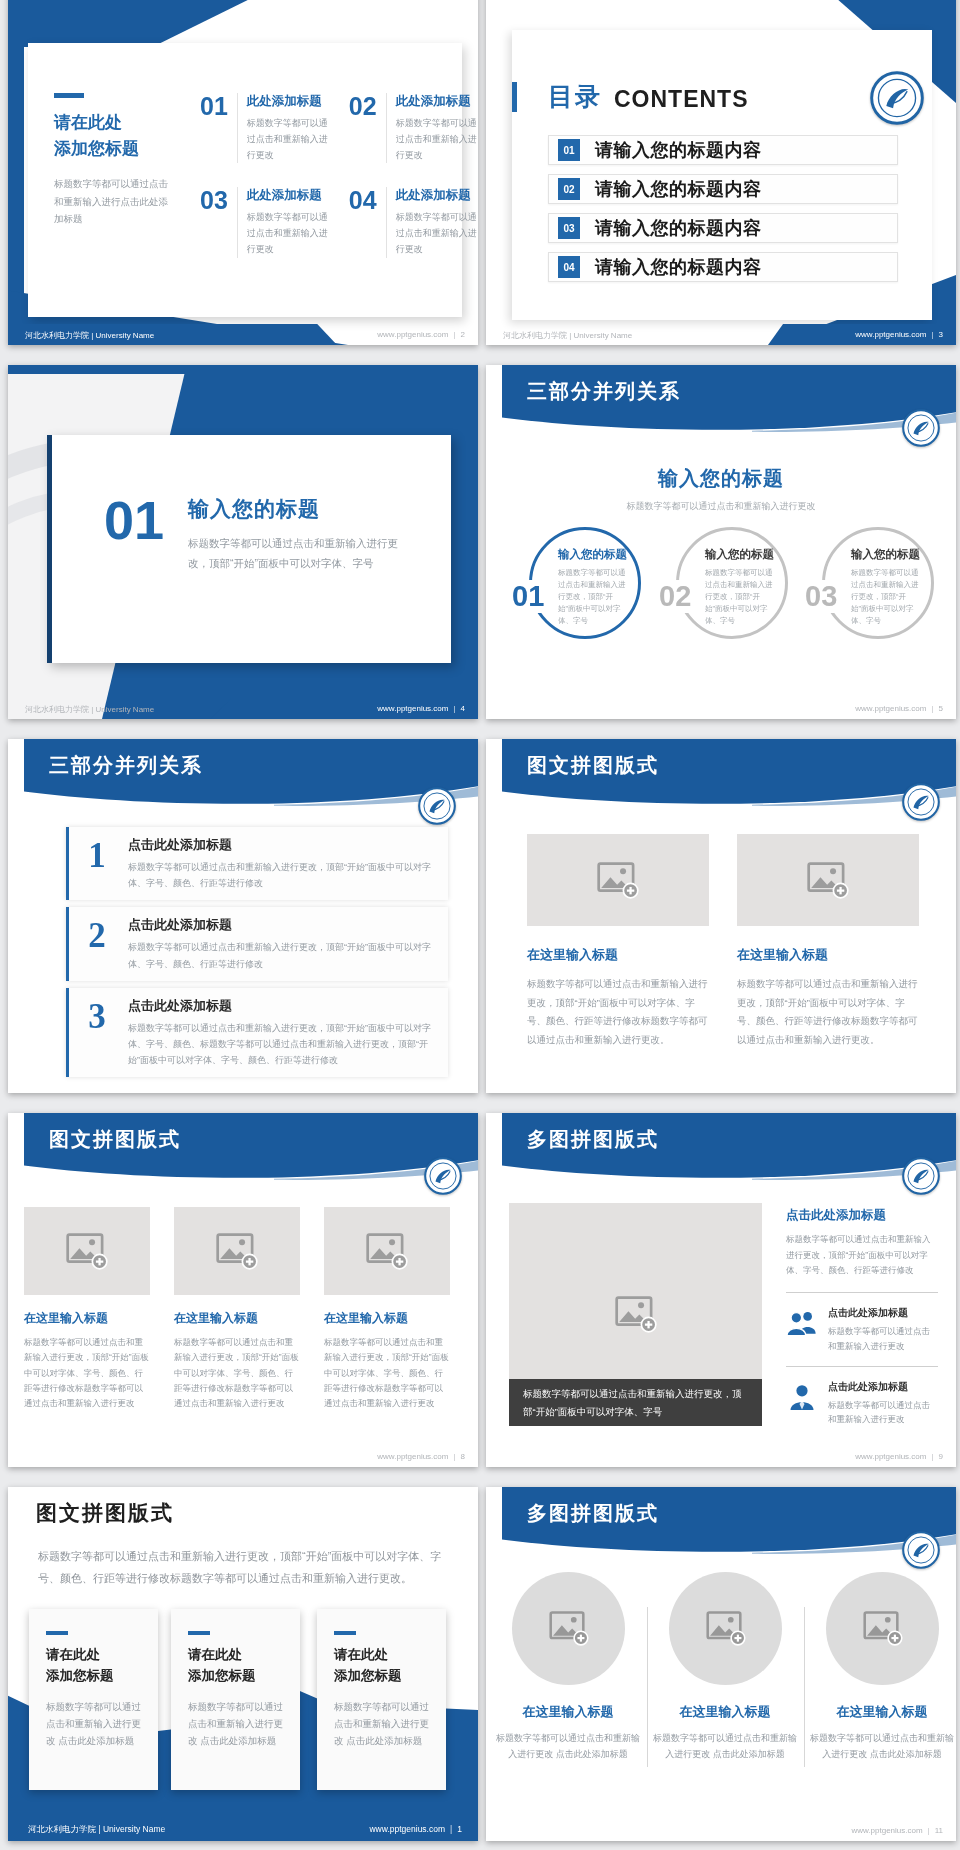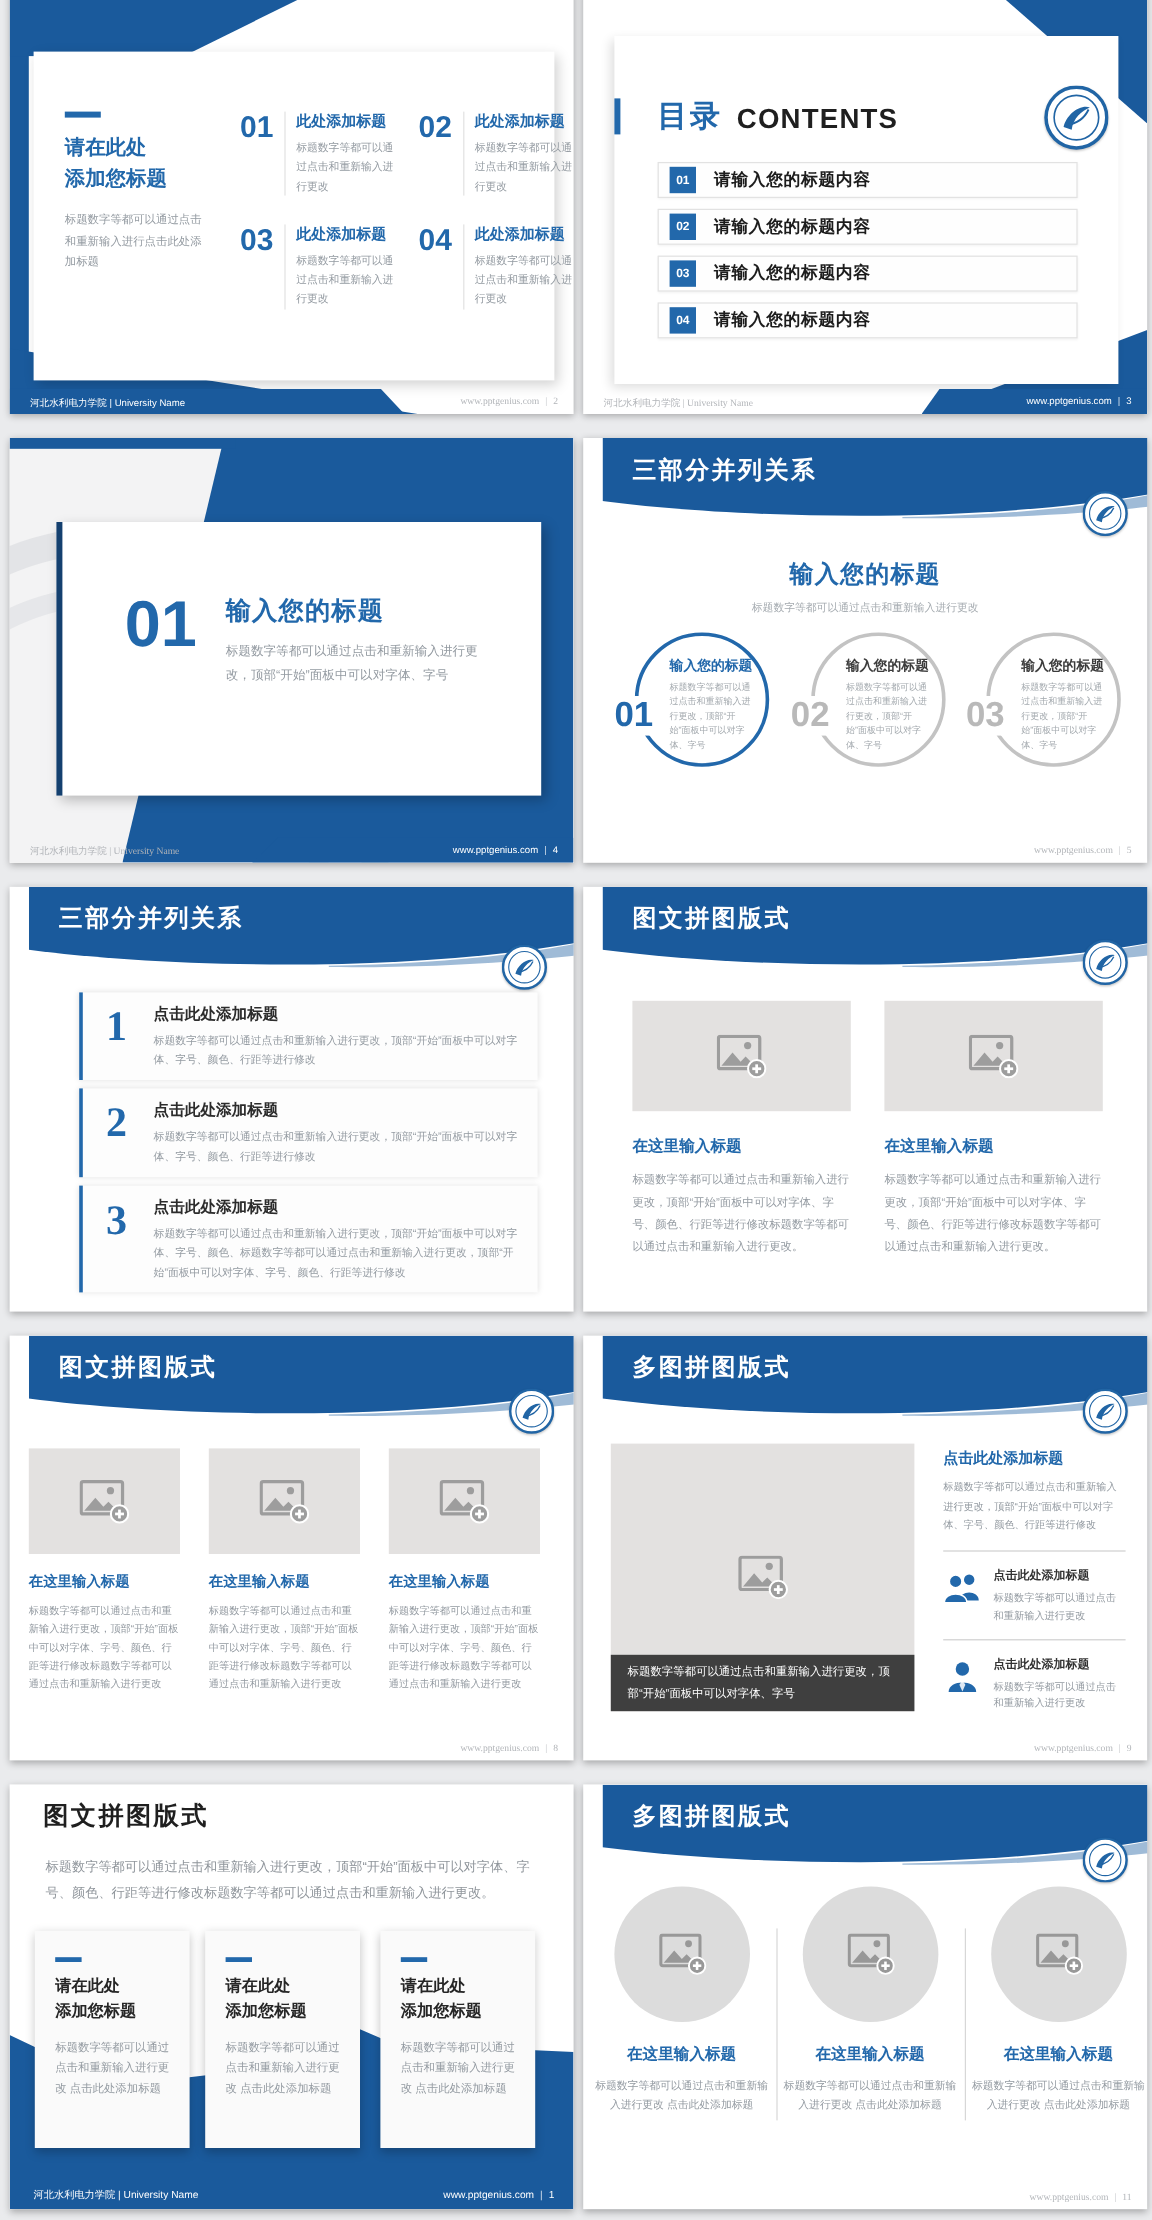--- a/index.html
+++ b/index.html
@@ -74,7 +74,7 @@
             display:flex; align-items:center; padding-left:9px; margin-bottom:9px; }
   .s3-chip{ width:22px; height:22px; background:var(--blue2); color:#fff; font-size:10px; font-weight:bold;
             display:flex; align-items:center; justify-content:center; flex:none; }
-  .s3-item span{ margin-left:15px; font-size:14px; font-weight:bold; color:#1c1c1c; letter-spacing:.5px; }
+  .s3-item span{ margin-left:15px; font-size:18px; font-weight:bold; color:#1c1c1c; letter-spacing:.5px; }
   .s3-logo{ right:32px; top:80px; width:54px; height:54px; }
 
   

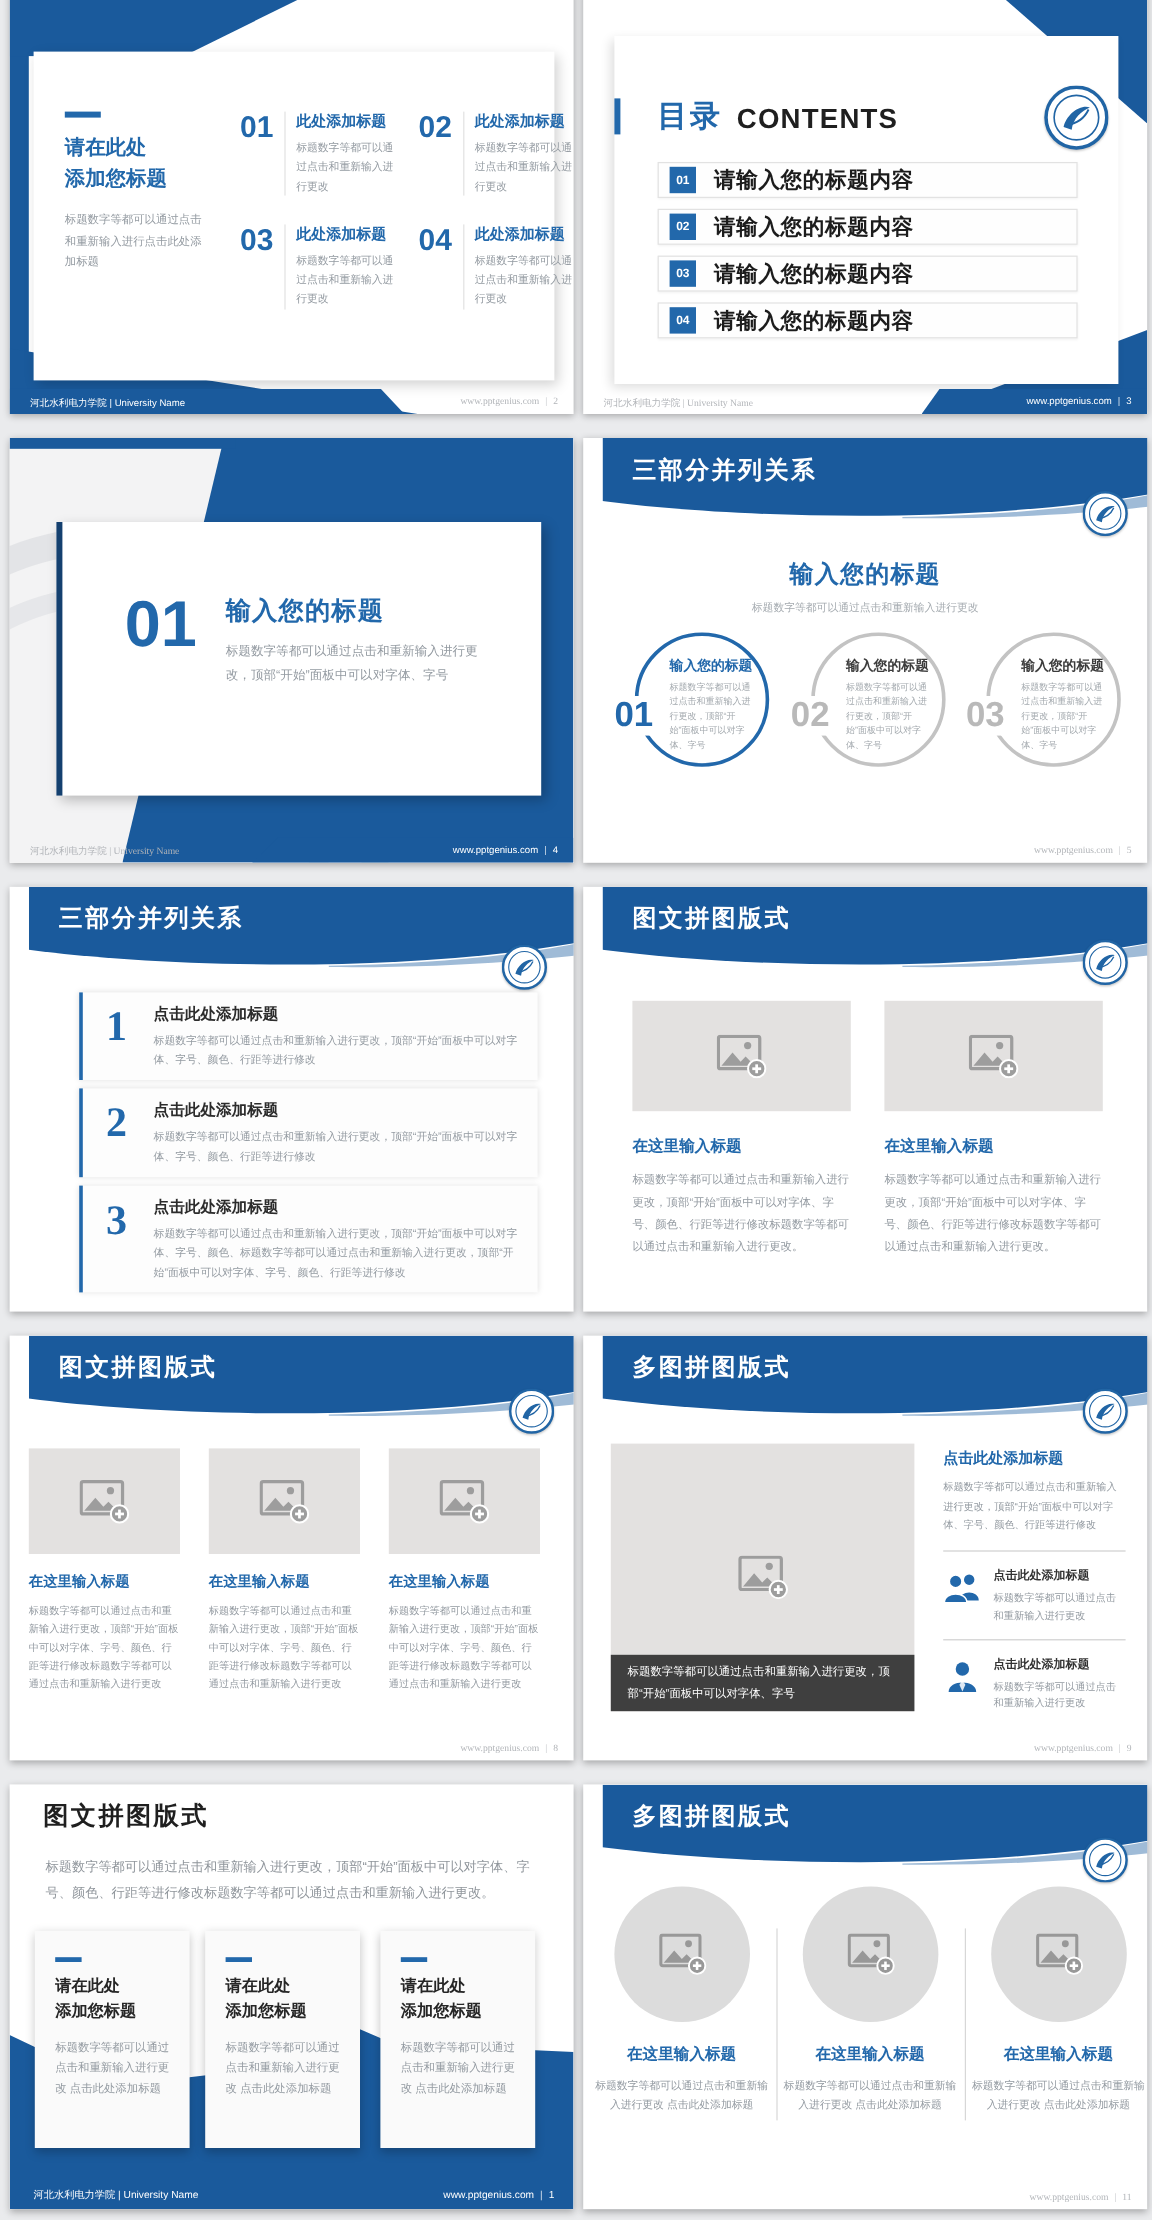--- a/index.html
+++ b/index.html
@@ -24,7 +24,7 @@
                clip-path:polygon(8% 0,100% 0,100% 100%,0 100%); }
   .sf .t-l{ position:absolute; left:17px; top:6px; white-space:nowrap; }
   .sf .t-r{ position:absolute; right:13px; top:6px; white-space:nowrap; }
-  .c-white{ color:#fff; } .c-gray{ color:var(--lgray);font-family:Liberation Serif, serif; }
+  .c-white{ color:#fff; } .c-gray{ color:var(--lgray); }
   .sep{ margin:0 5px; opacity:.8; }
 
   

